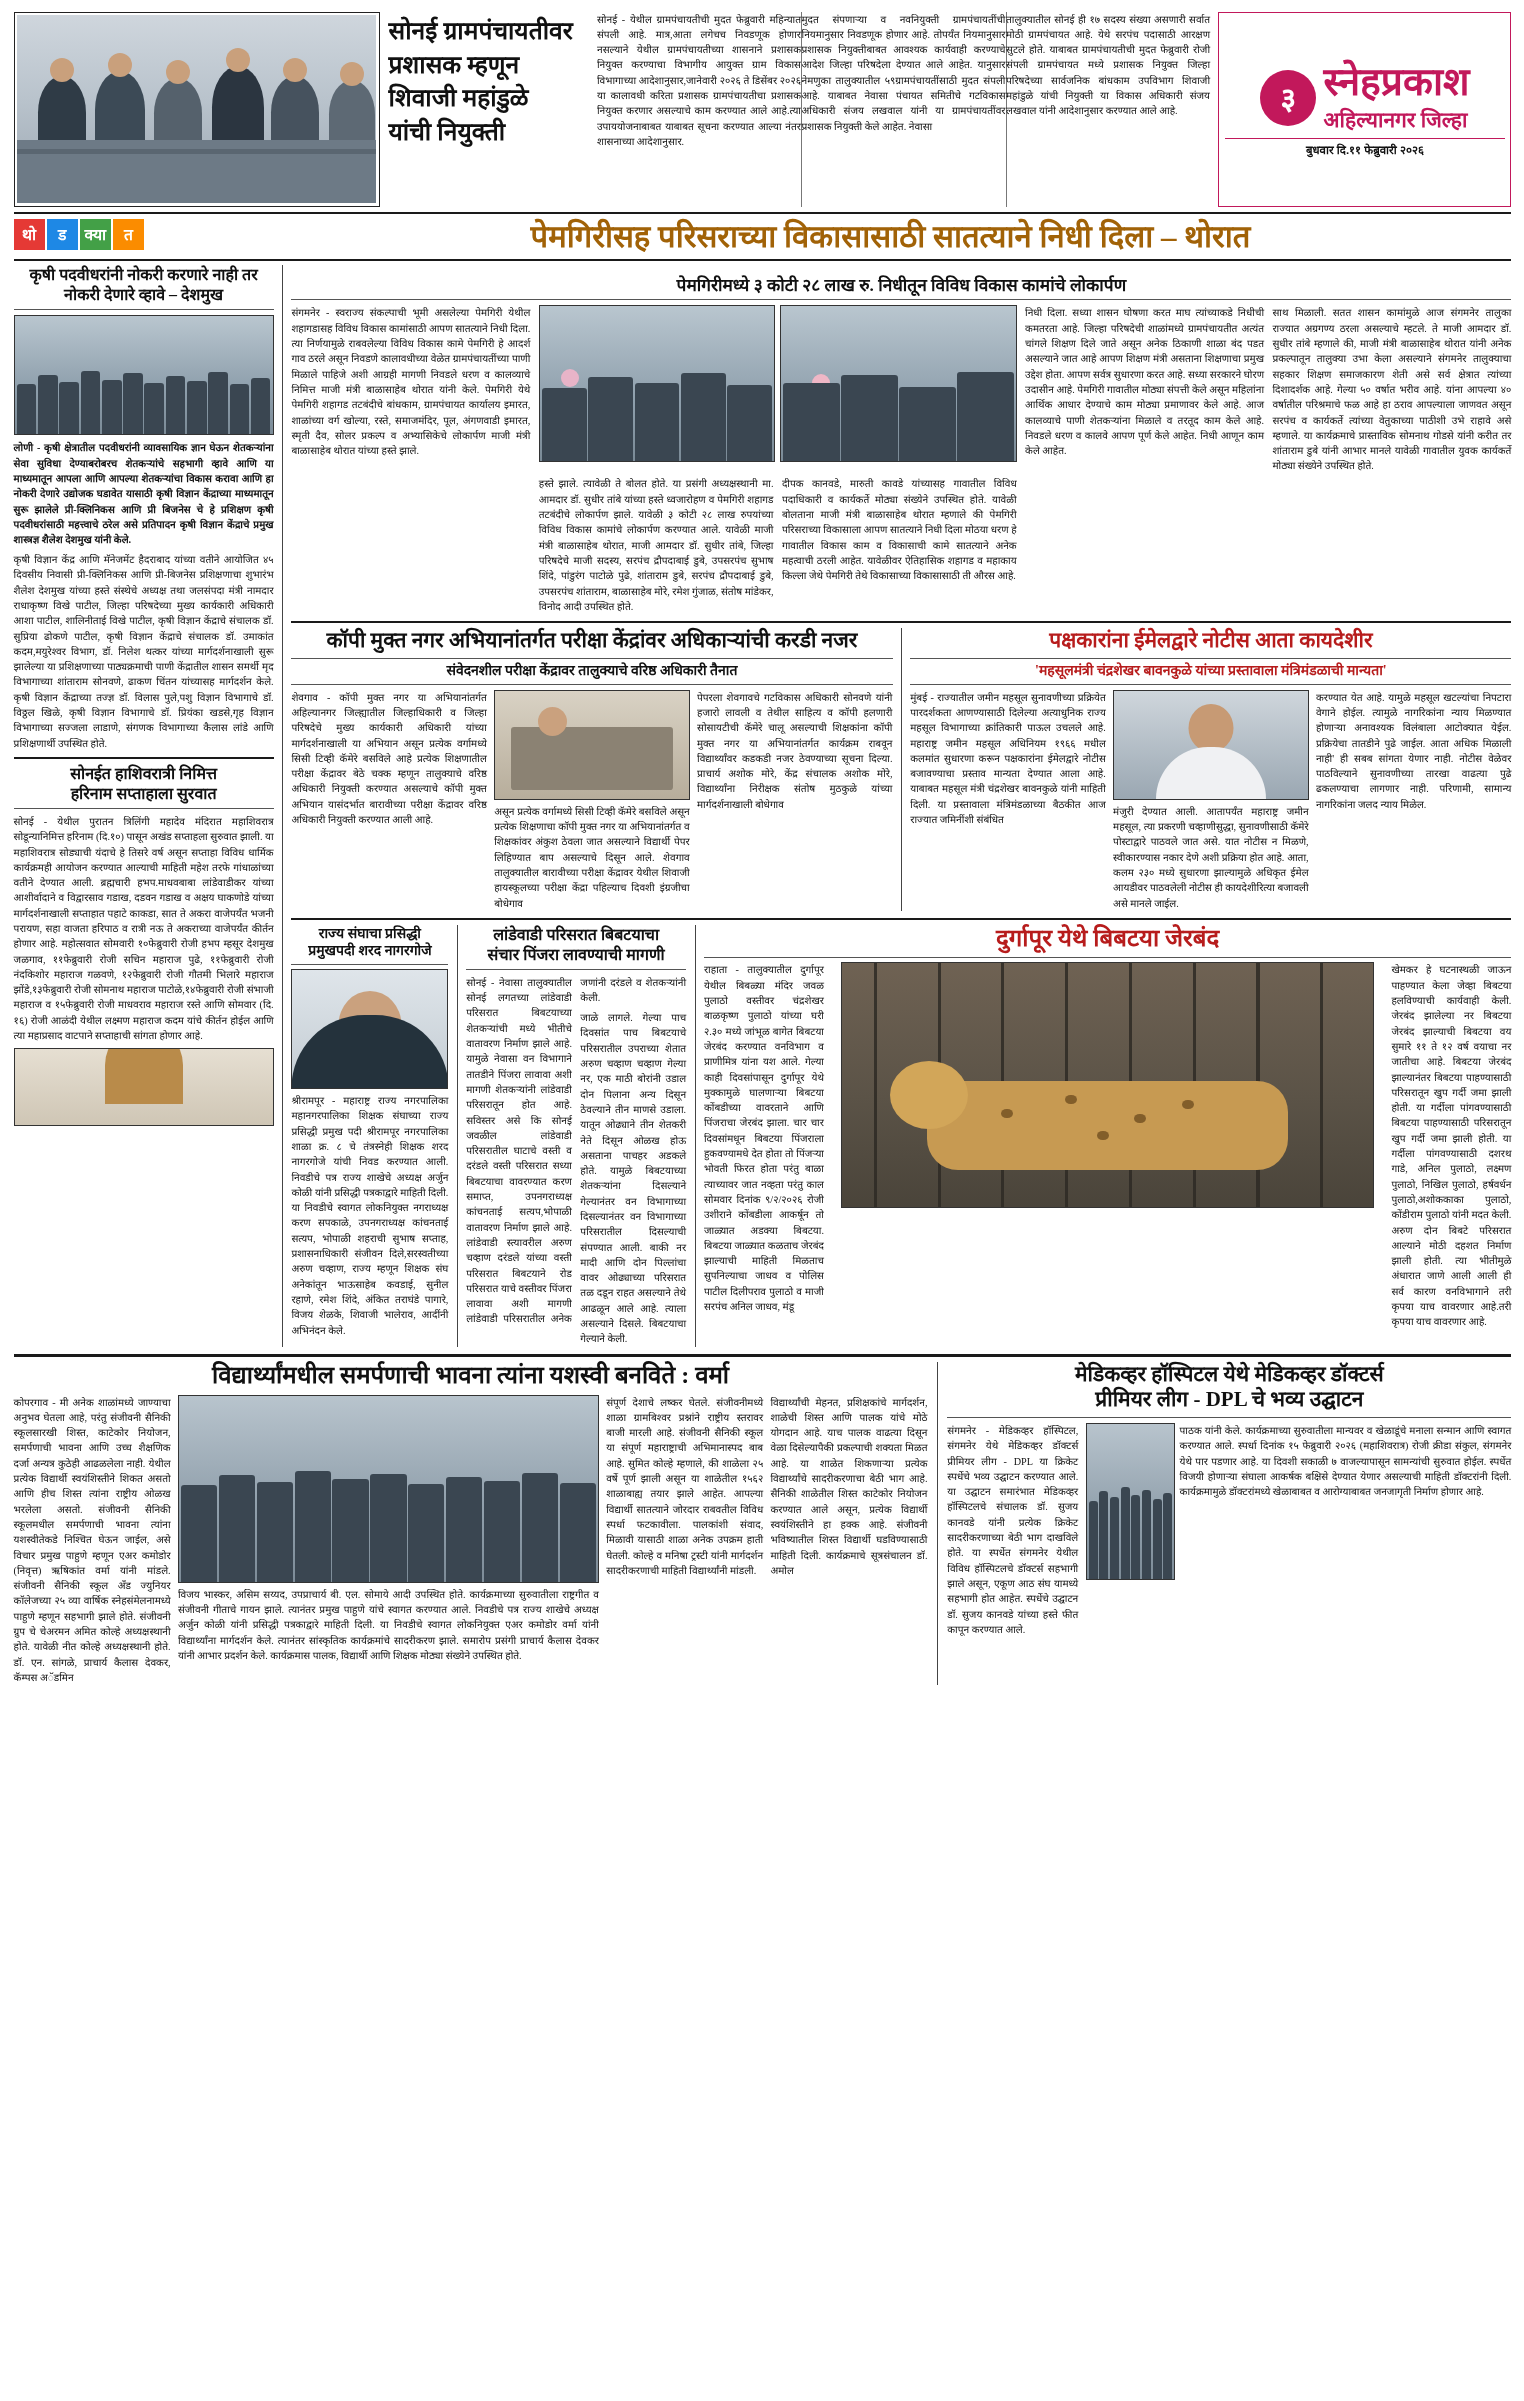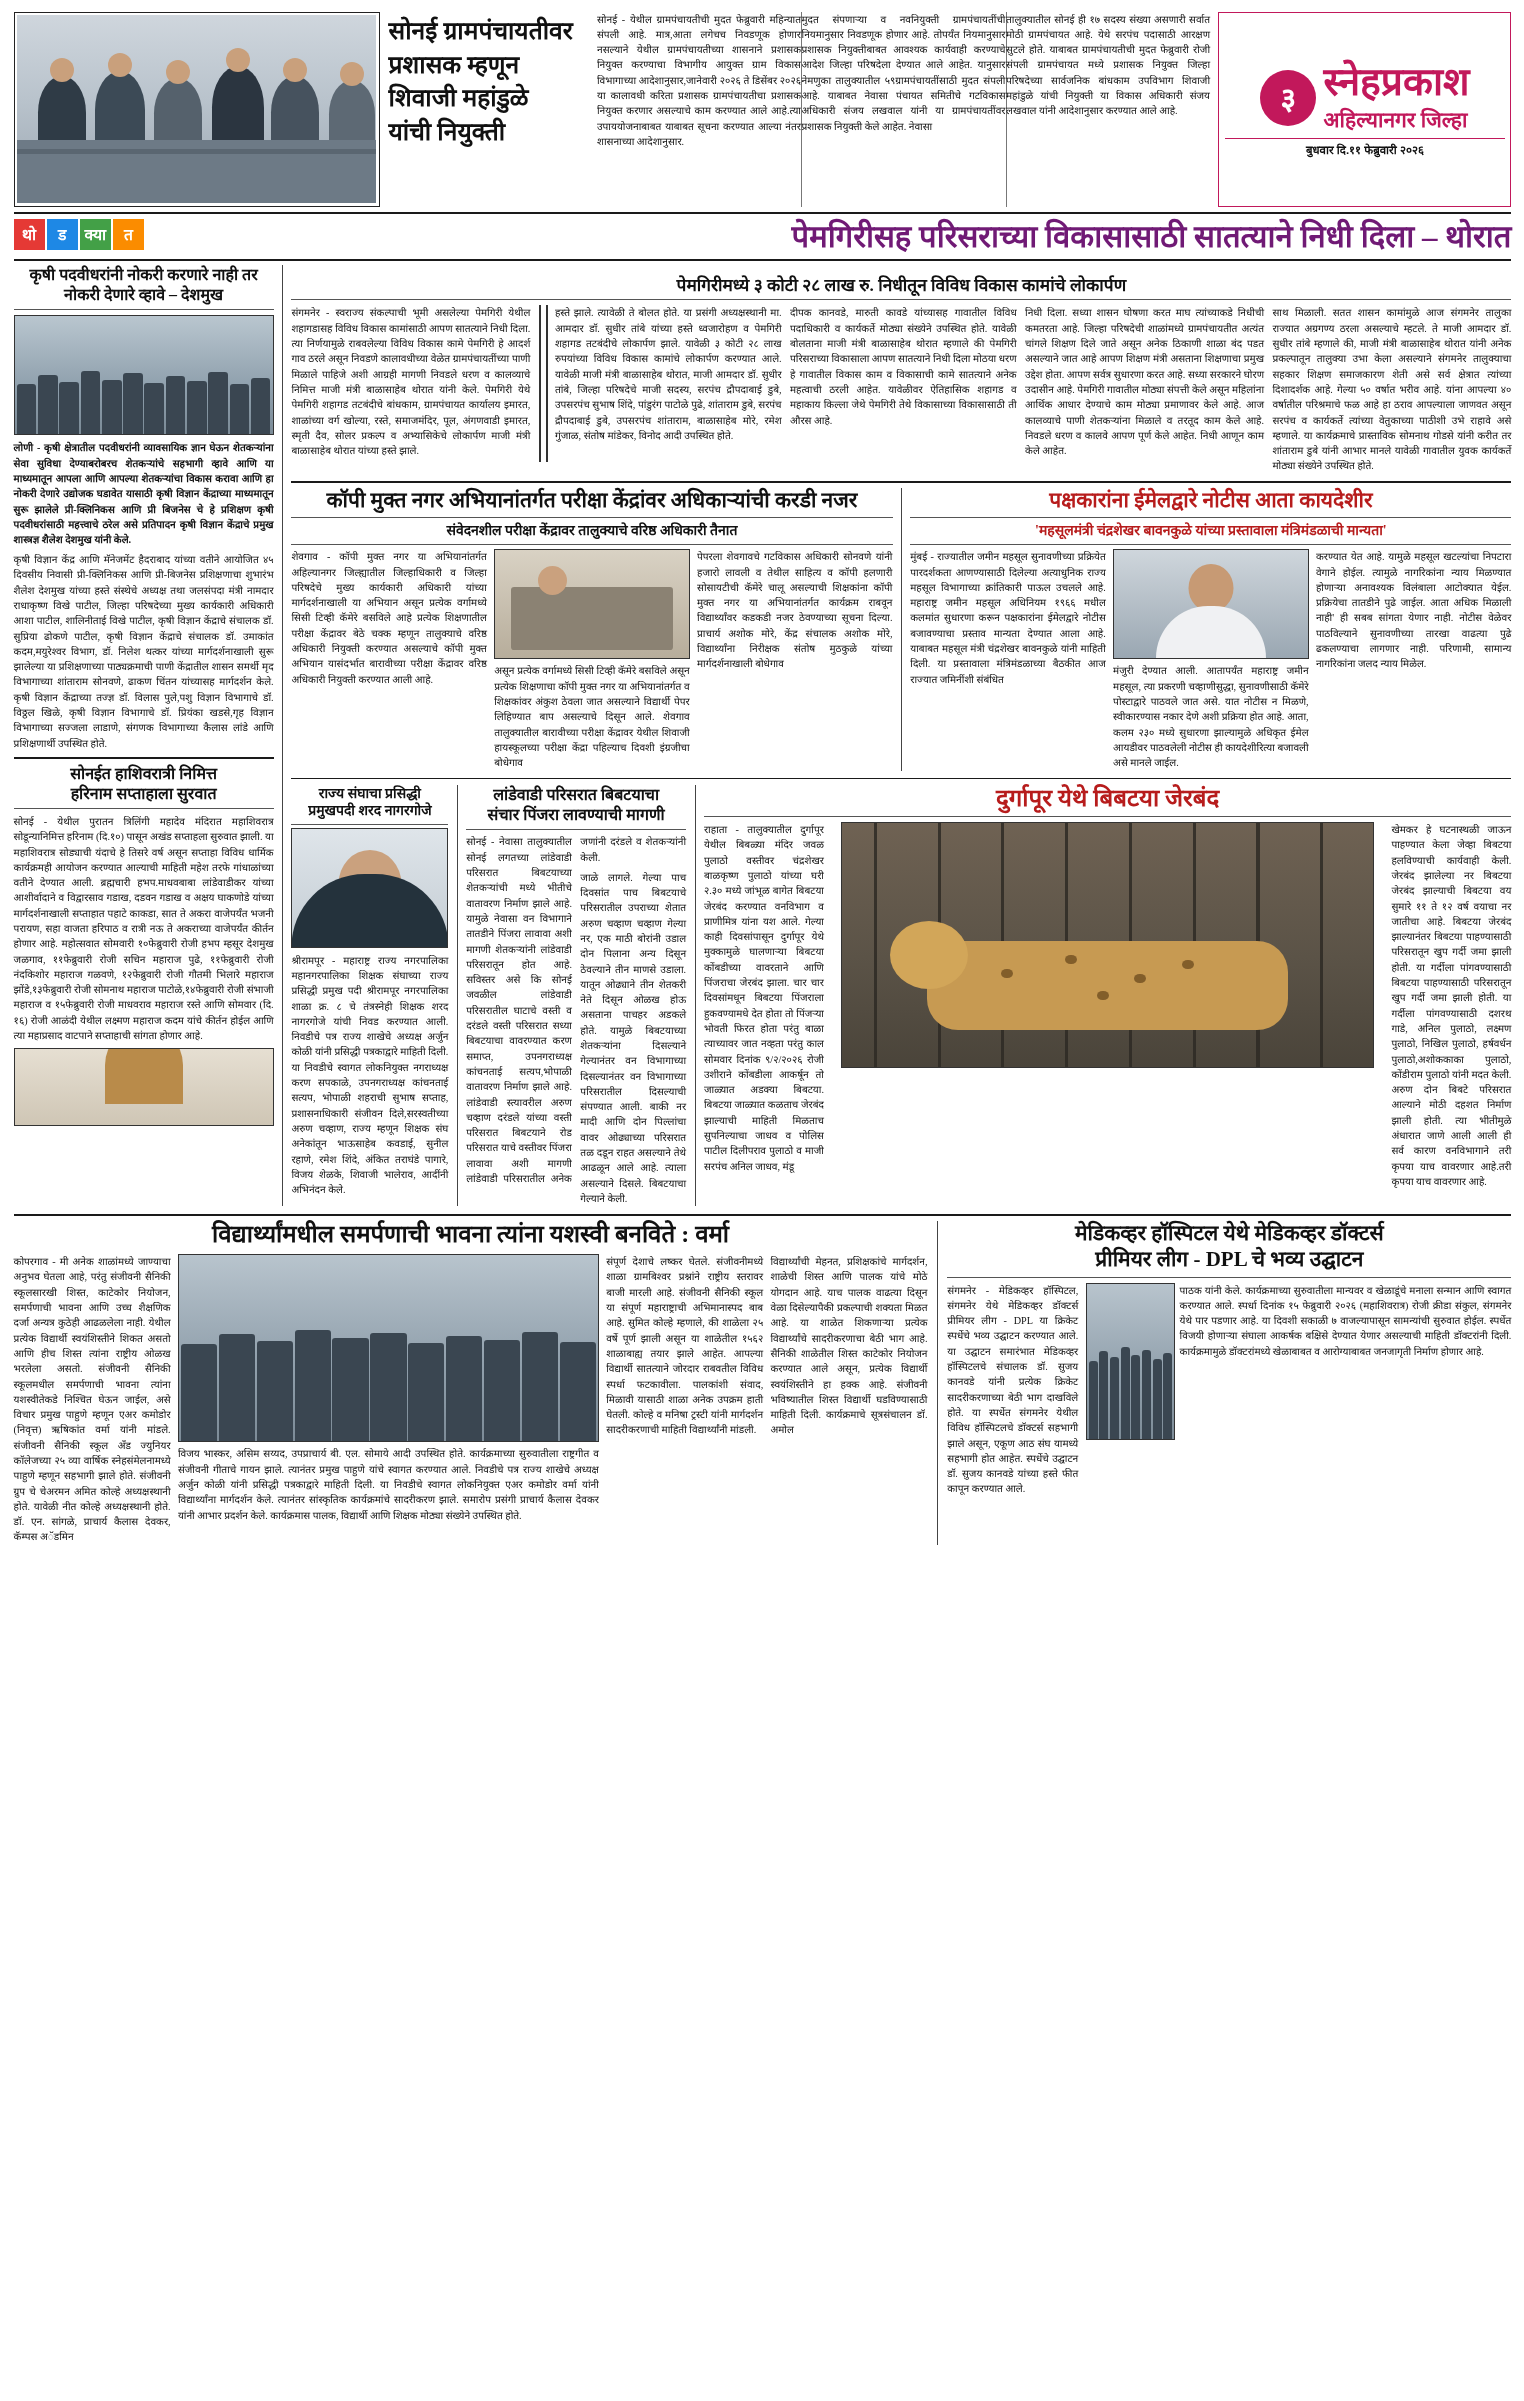--- a/index.html
+++ b/index.html
@@ -62,8 +62,8 @@
           color:#fff; font-weight:bold; font-size:15.7px; font-family:"Liberation Serif", serif; }
   .k1{background:#e53935;} .k2{background:#1e88e5;} .k3{background:#43a047;} .k4{background:#fb8c00;}
   .main-headline {
-    flex:1; text-align:right; font-family:"Liberation Serif", serif; font-weight:bold;
-    font-size:31px; color:#701a75; line-height:1.15;
+    flex:1; text-align:center; font-family:"Liberation Serif", serif; font-weight:bold;
+    font-size:31px; color:#a16207; line-height:1.15;
   }
   .sub-headline {
     text-align:center; font-family:"Liberation Serif", serif; font-weight:bold;

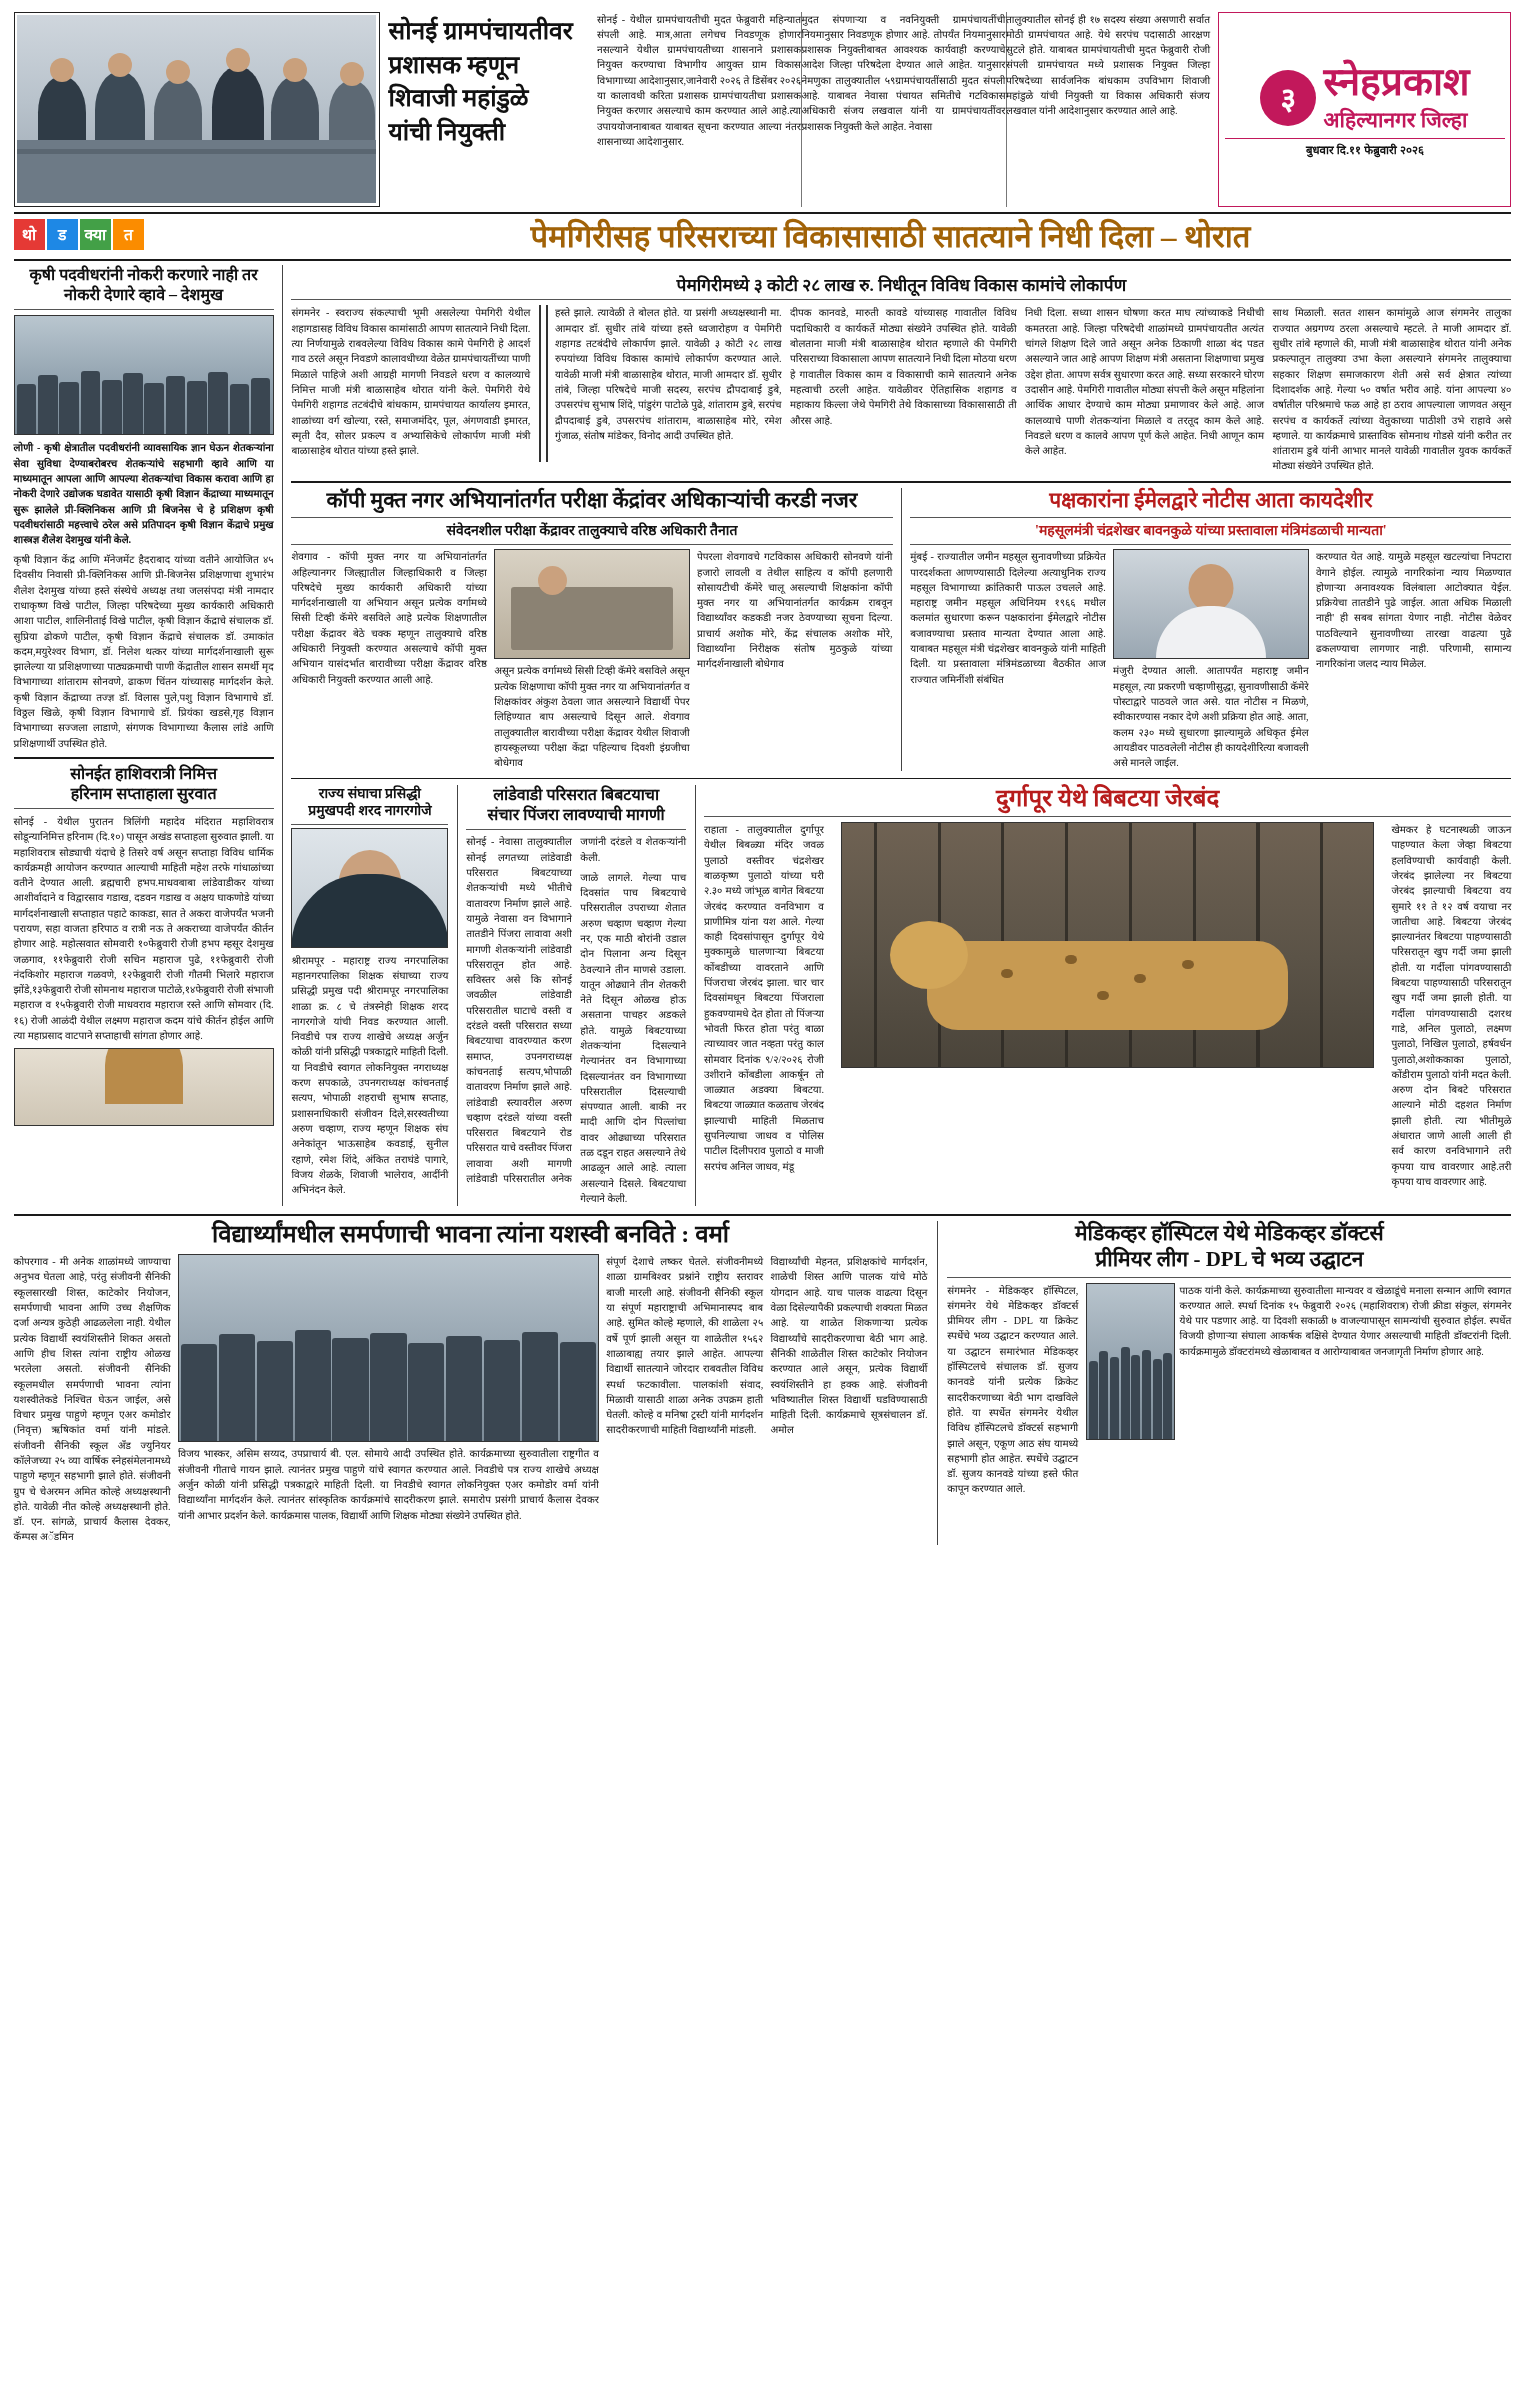--- a/index.html
+++ b/index.html
@@ -253,7 +253,7 @@
 
       <div style="display:flex;gap:8.4px">
         <div style="flex:1" class="txt">संगमनेर - स्वराज्य संकल्पाची भूमी असलेल्या पेमगिरी येथील शहागडासह विविध विकास कामांसाठी आपण सातत्याने निधी दिला. त्या निर्णयामुळे राबवलेल्या विविध विकास कामे पेमगिरी हे आदर्श गाव ठरले असून निवडणे कालावधीच्या वेळेत ग्रामपंचायतींच्या पाणी मिळाले पाहिजे अशी आग्रही मागणी निवडले धरण व कालव्याचे निमित्त माजी मंत्री बाळासाहेब थोरात यांनी केले. पेमगिरी येथे पेमगिरी शहागड तटबंदीचे बांधकाम, ग्रामपंचायत कार्यालय इमारत, शाळांच्या वर्ग खोल्या, रस्ते, समाजमंदिर, पूल, अंगणवाडी इमारत, स्मृती दैव, सोलर प्रकल्प व अभ्यासिकेचे लोकार्पण माजी मंत्री बाळासाहेब थोरात यांच्या हस्ते झाले.</div>
-        <div style="flex:2;display:flex;flex-direction:row;gap:7px">
+        <div style="flex:2;display:flex;flex-direction:column;gap:14px">
           <div style="display:flex;gap:5.2px">
             <div class="photo ph-group" style="flex:1;height:157px">
               <div class="ph-flower" style="left:21px;top:63px"></div>

